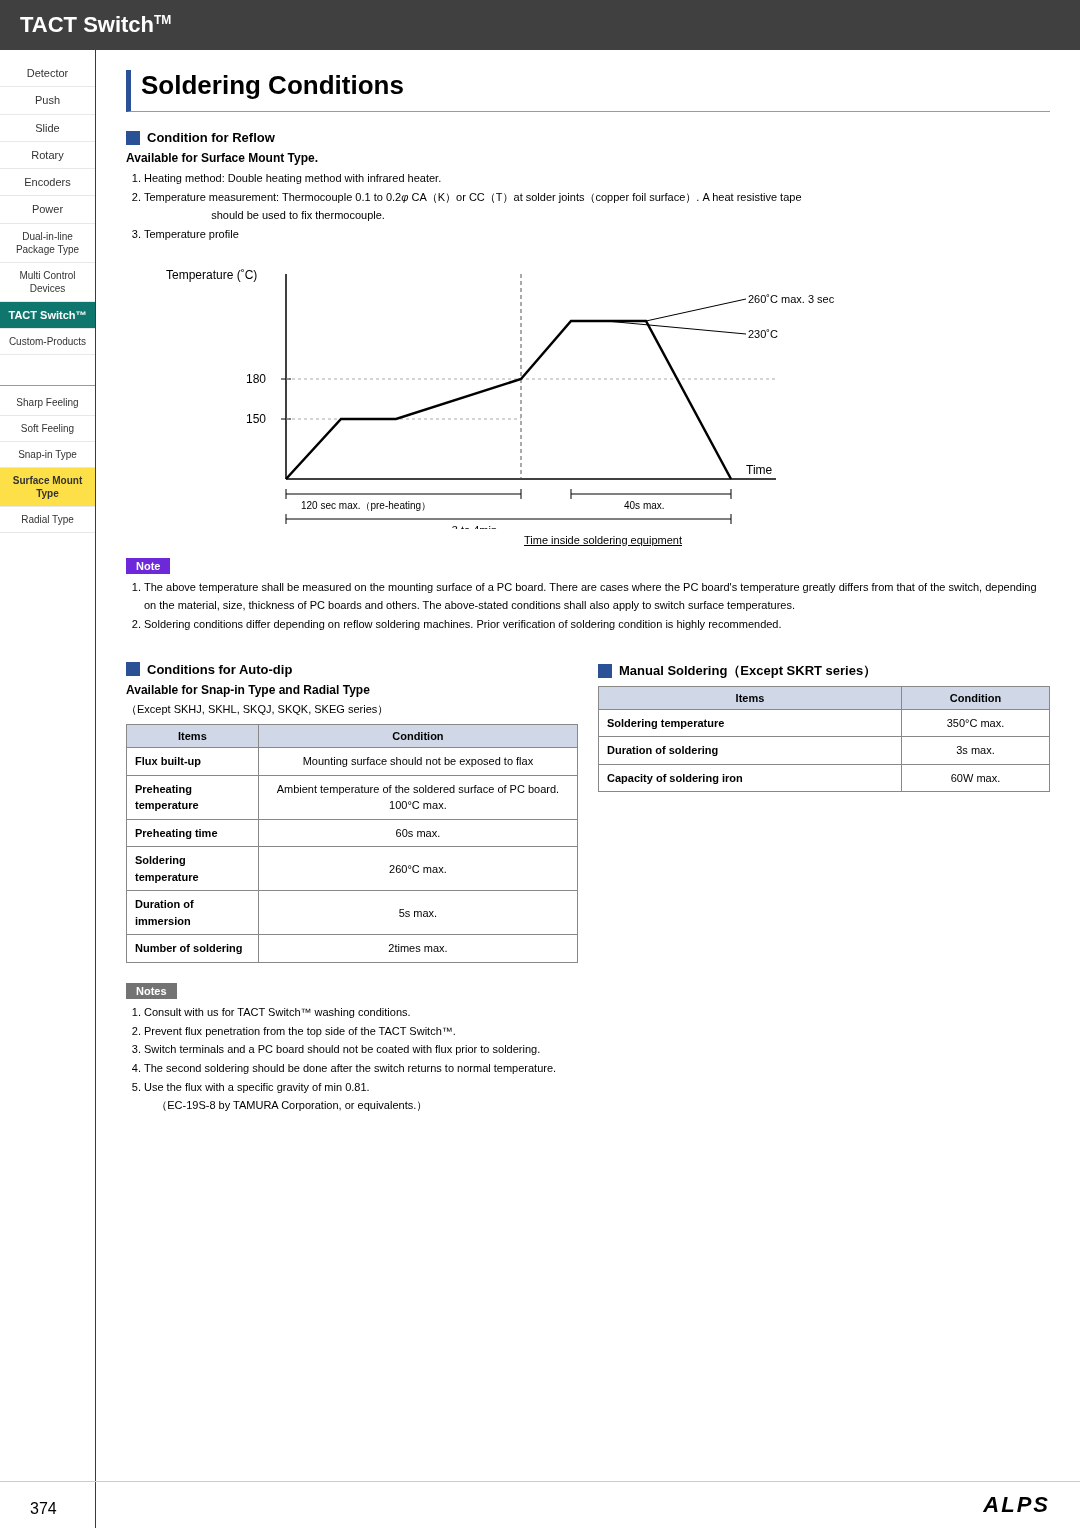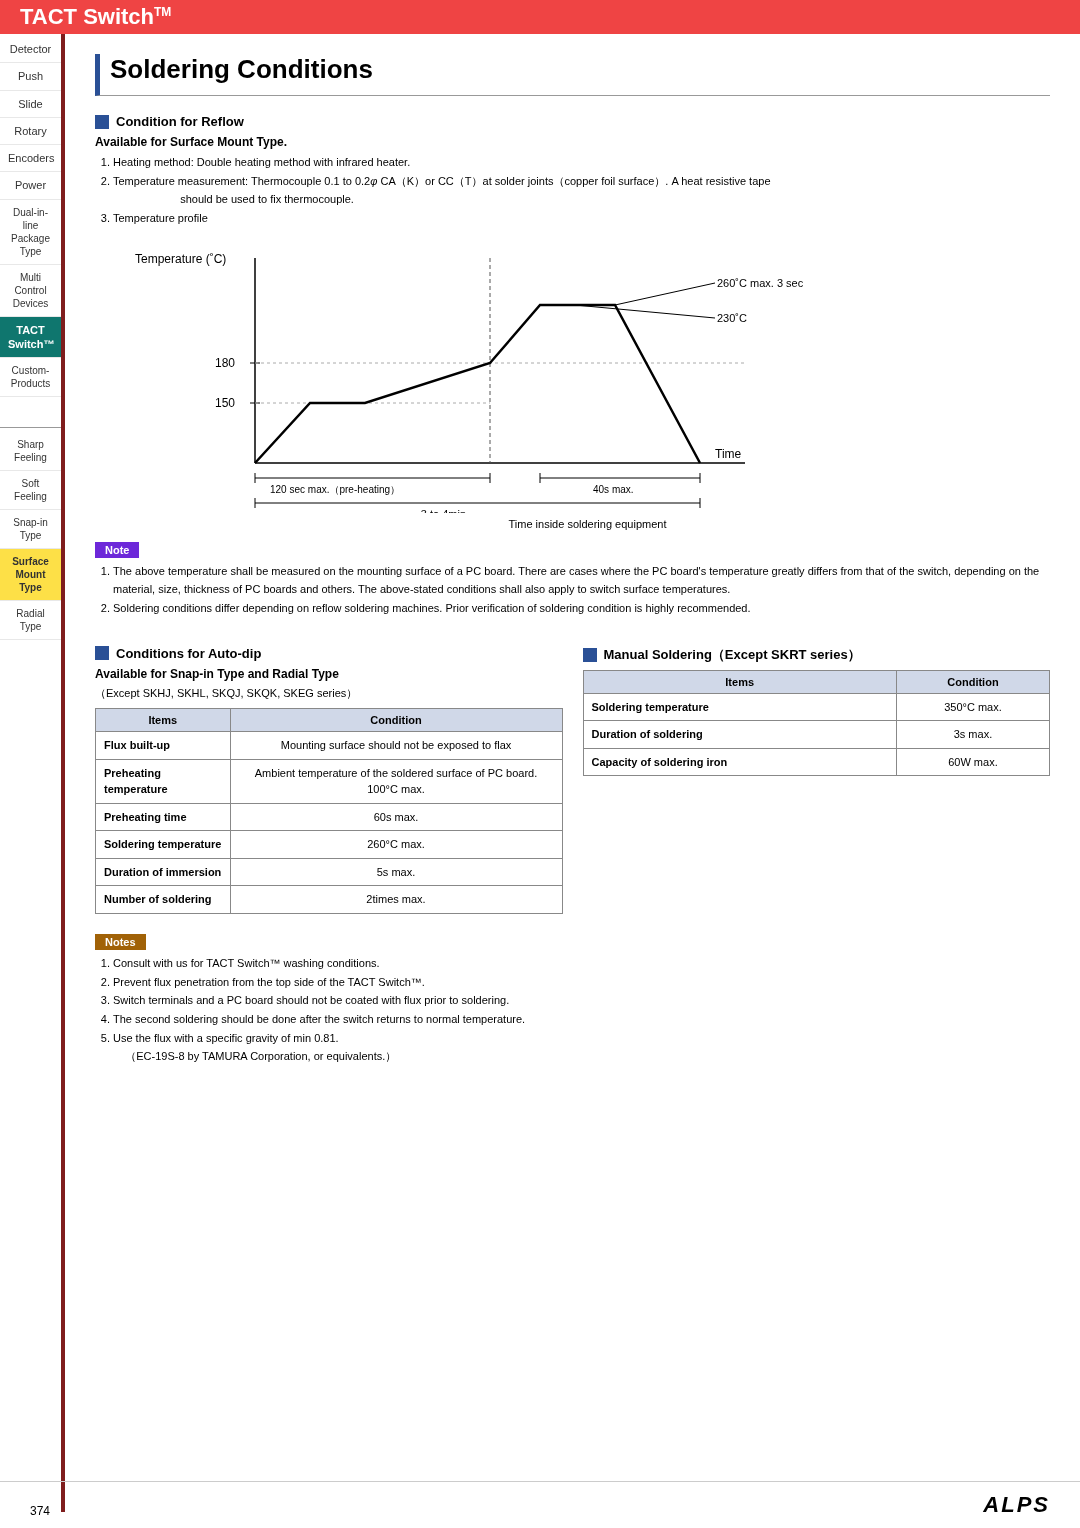--- a/index.html
+++ b/index.html
@@ -15,8 +15,8 @@
 
     
     .header {
-      background: #ef4444;
-      padding: 4px 20px;
+      background: #404040;
+      padding: 12px 20px;
       display: flex;
       align-items: flex-start;
     }

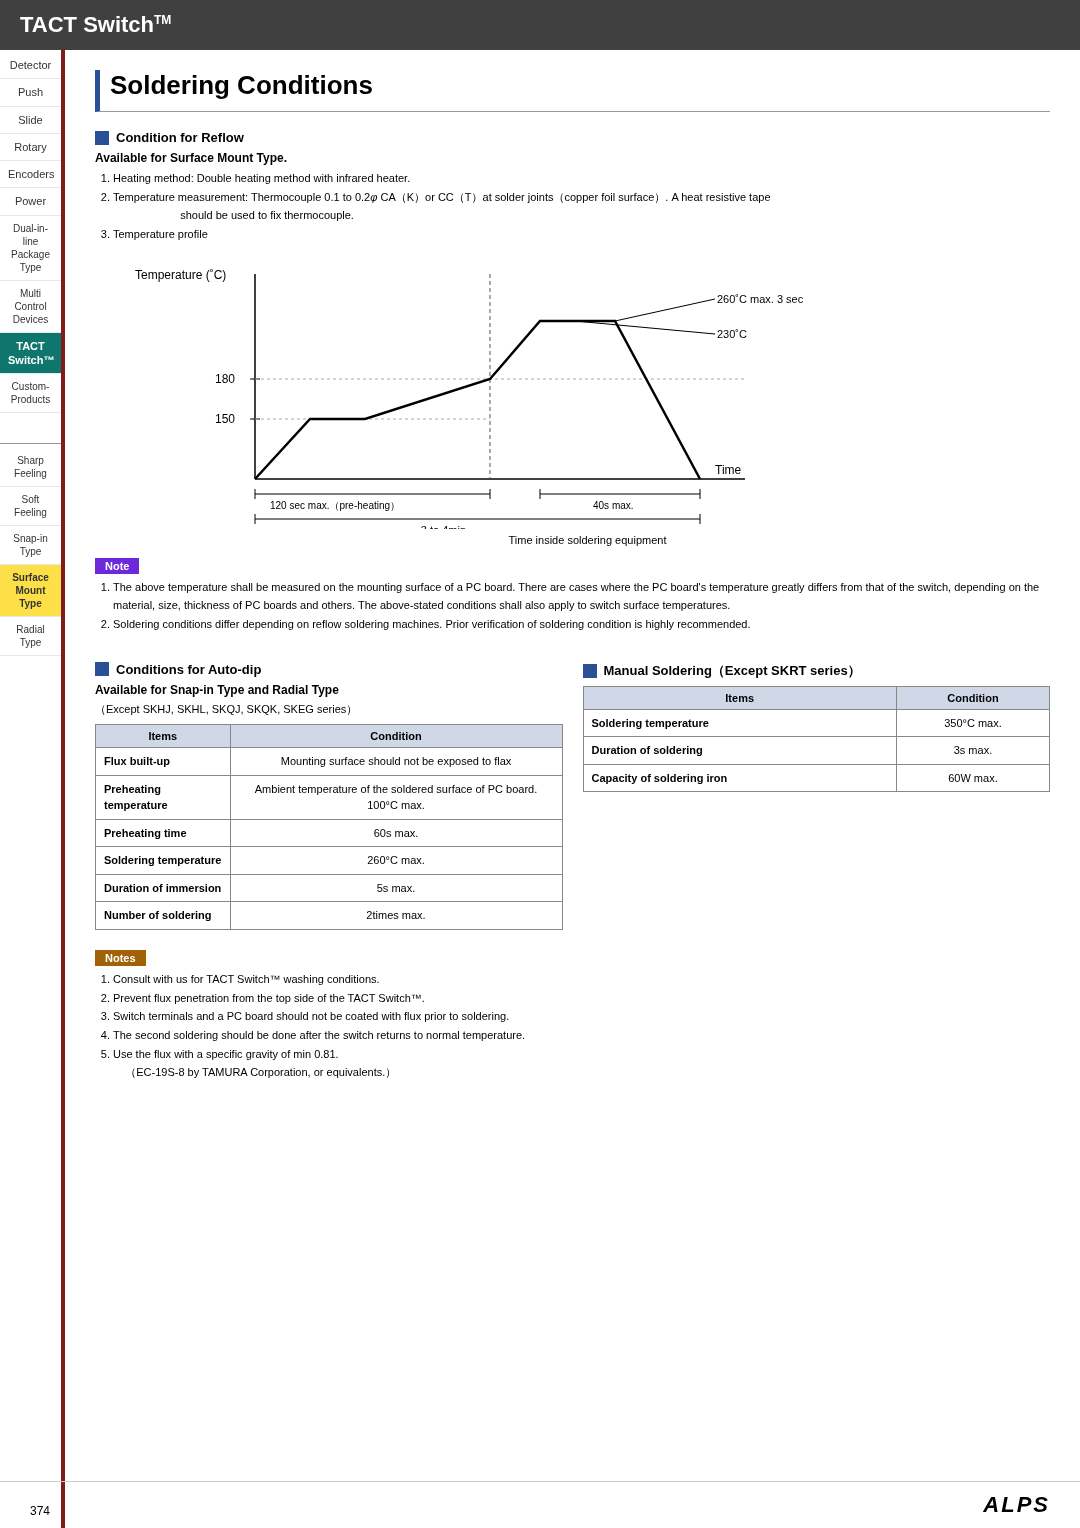--- a/index.html
+++ b/index.html
@@ -37,10 +37,10 @@
 
     
     .sidebar {
-      width: 65px;
+      width: 96px;
       flex-shrink: 0;
-      border-right: 4px solid #7f1d1d;
-      padding-top: 2px;
+      border-right: 1px solid #7f1d1d;
+      padding-top: 10px;
     }
     .sidebar-item {
       padding: 6px 8px;

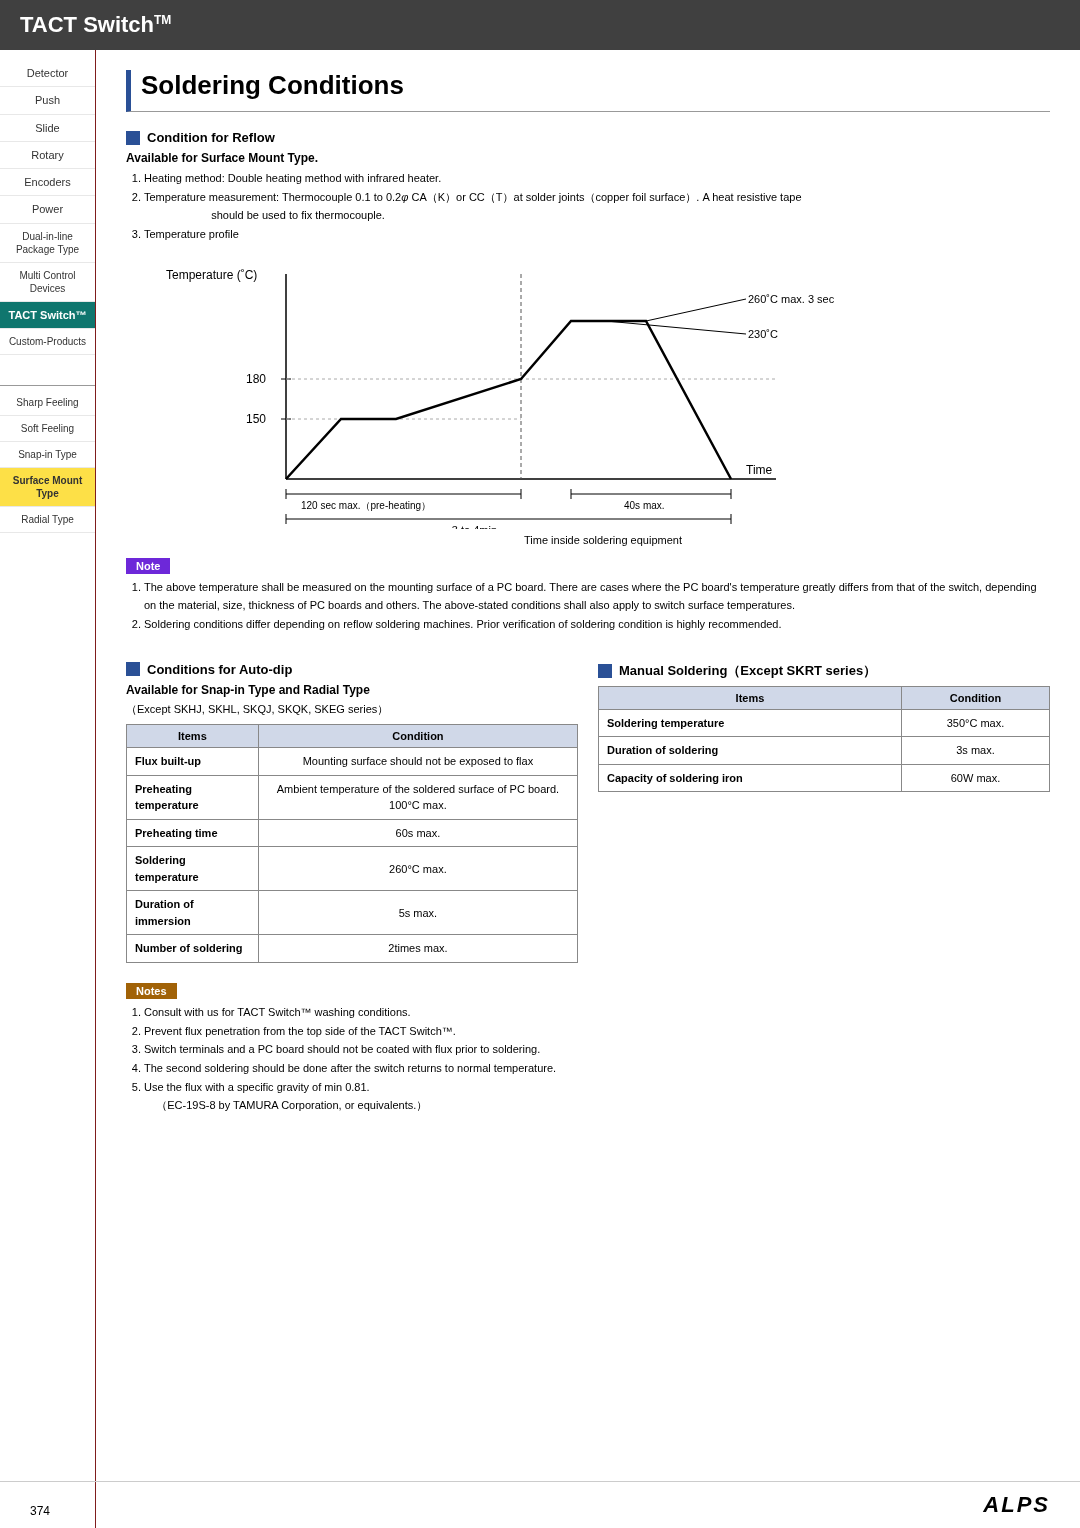--- a/index.html
+++ b/index.html
@@ -119,6 +119,7 @@
     .chart-container {
       margin: 15px 0 10px 30px;
       position: relative;
+      text-decoration: underline;
     }
 
     .chart-caption {

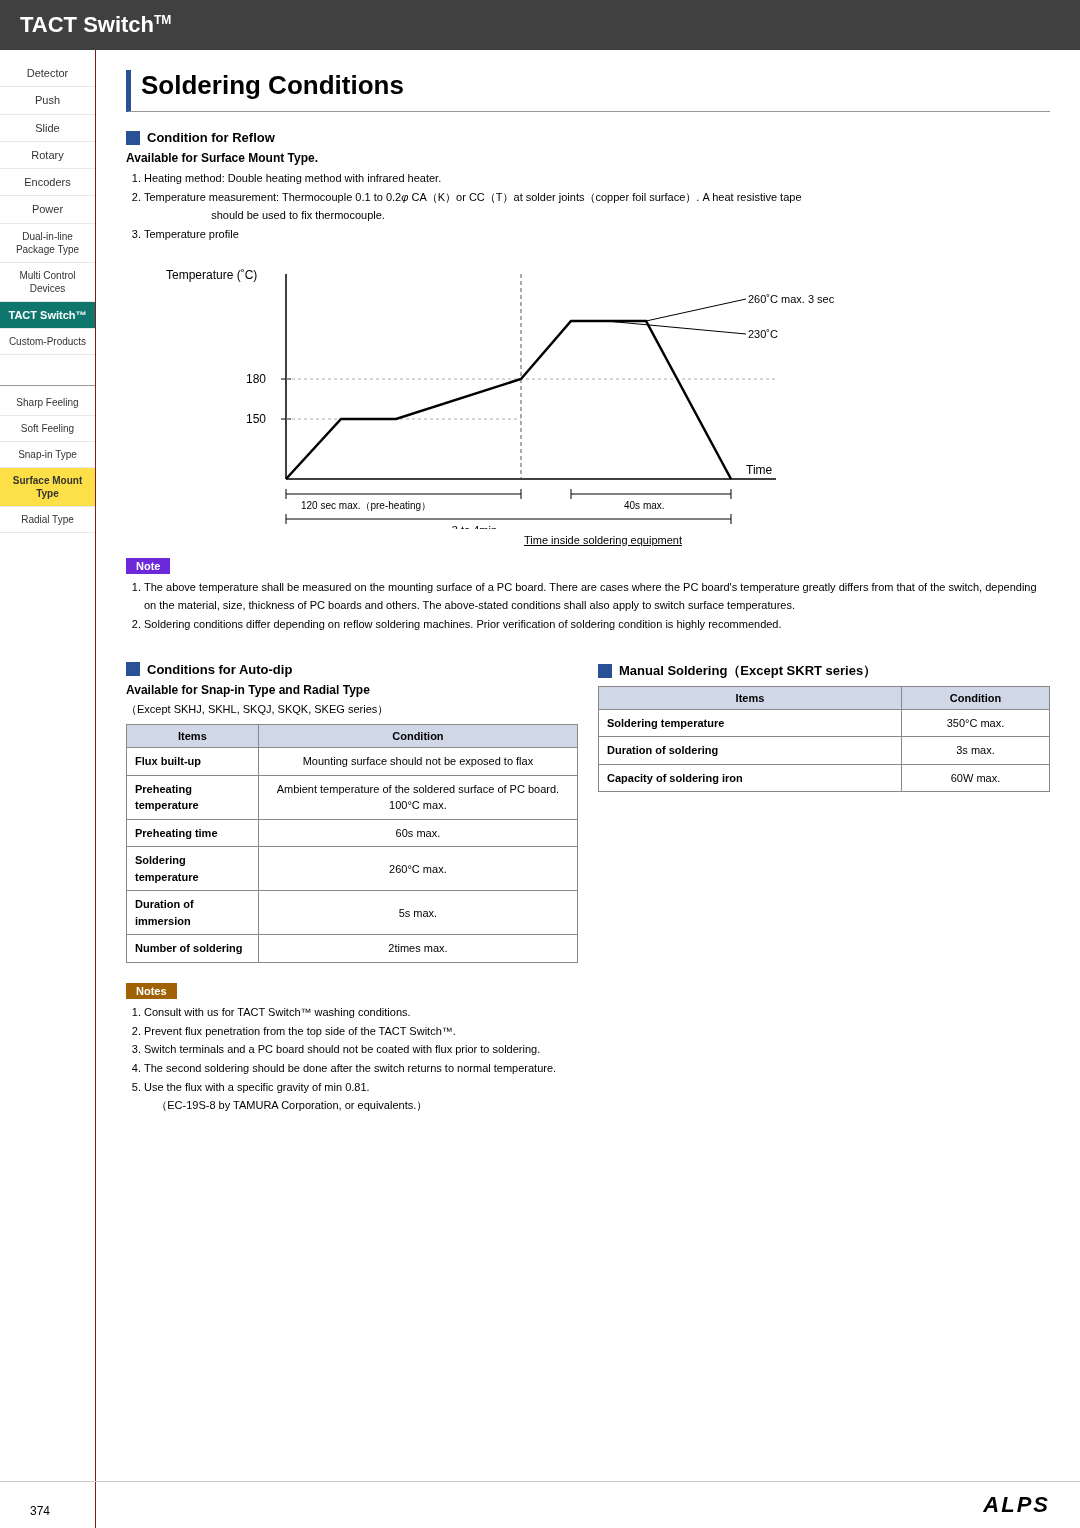--- a/index.html
+++ b/index.html
@@ -149,7 +149,7 @@
 
     
     .notes-header {
-      background: #a16207;
+      background: #737373;
       color: #fff;
       font-weight: bold;
       font-size: 11px;

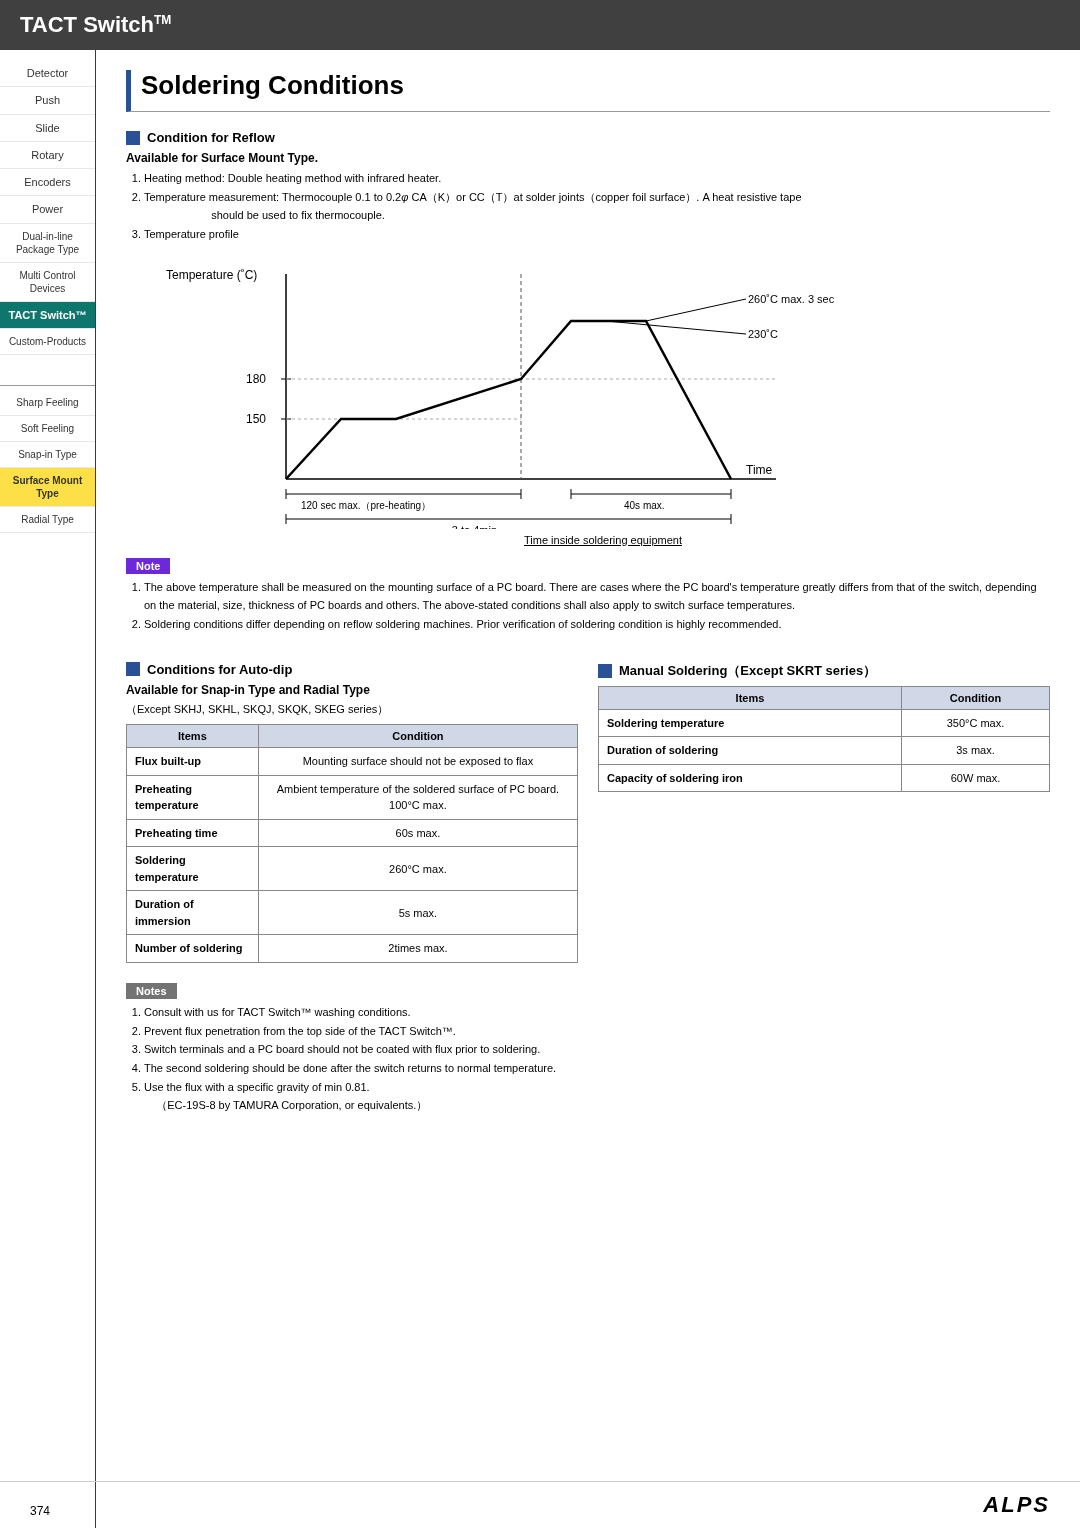--- a/index.html
+++ b/index.html
@@ -211,7 +211,7 @@
       right: 0;
     }
     .page-number {
-      font-size: 12px;
+      font-size: 16px;
     }
     .alps-logo {
       font-size: 22px;

